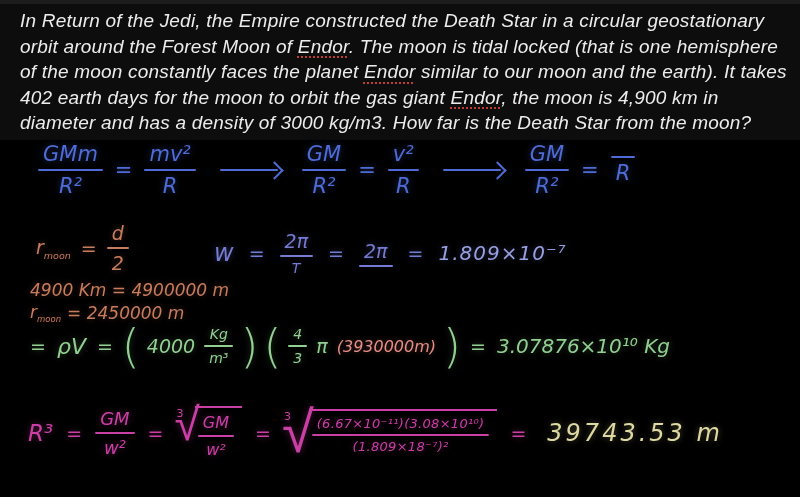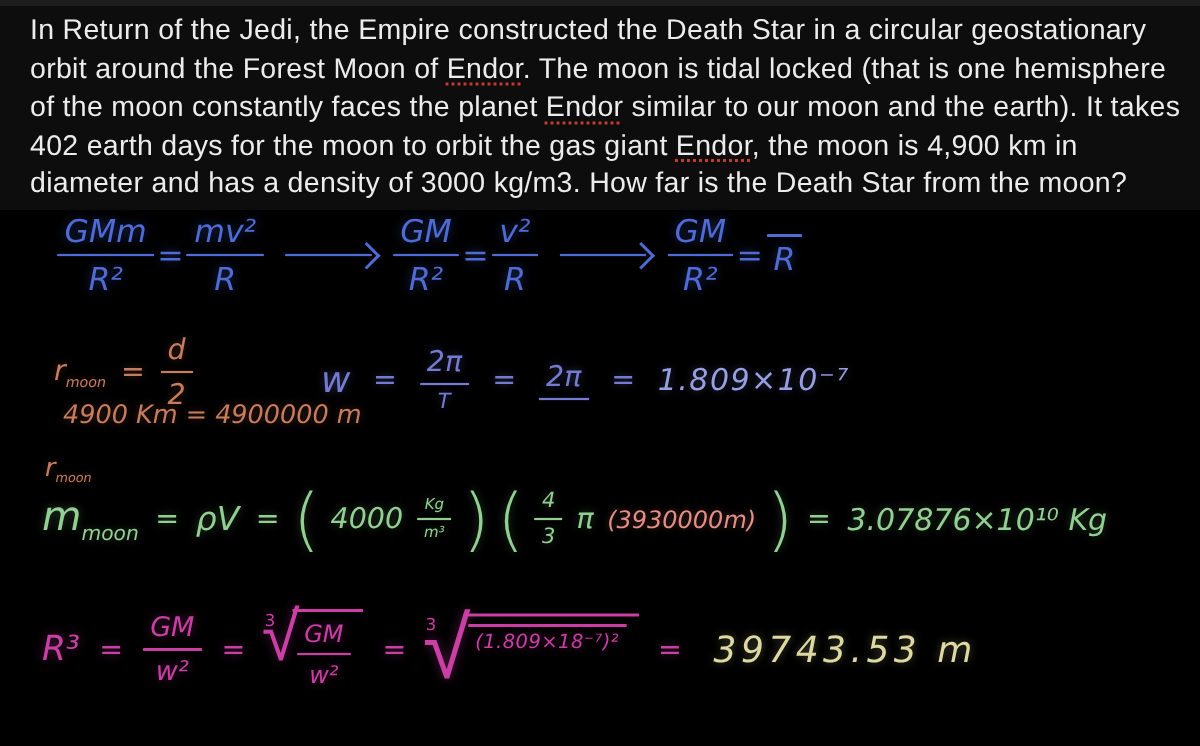--- a/index.html
+++ b/index.html
@@ -10,7 +10,7 @@
   }
   .stage { position:absolute; inset:0; width:800px; height:497px; background:var(--background,#000); }
   .top-strip { position:absolute; left:0; top:0; width:800px; height:4px; background:#1c1c1c; }
-  .text-panel { position:absolute; left:0; top:4px; width:800px; height:136px; background:var(--panel,#0d0d0d); }
+  .text-panel { position:absolute; left:0; top:4px; width:800px; height:136px; background:var(--panel,#0d0d0d);font-style:italic; }
   .problem {
     position:absolute; left:20px; top:4px; width:768px;
     font-family:"Liberation Sans", sans-serif;

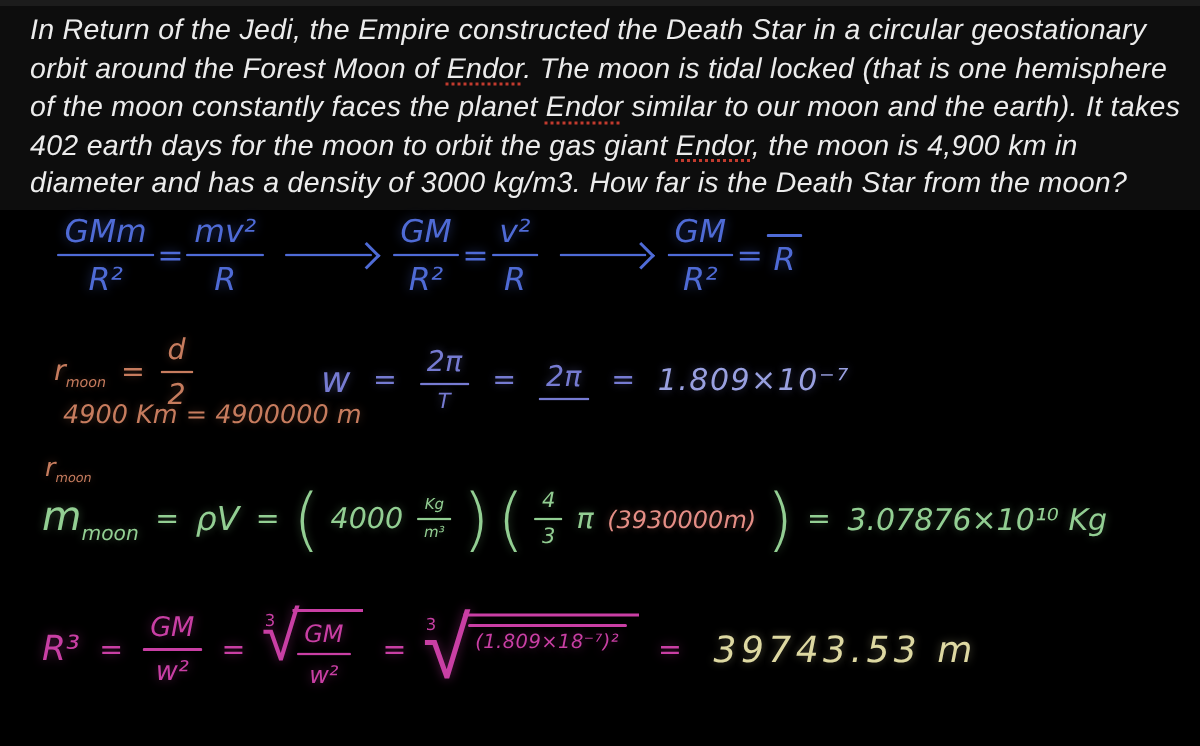--- a/index.html
+++ b/index.html
@@ -55,7 +55,7 @@
   .yellow { color:var(--yellow,#ded9a2); text-shadow:0 0 6px rgba(220,215,160,.35); }
 
   
-  #row-gravity   { left:38px;  top:142px; font-size:21px; }
+  #row-gravity   { left:38px;  top:142px; font-size:21px; gap:10px; }
   #radius-line1  { left:36px;  top:222px; font-size:19px; gap:8px; }
   #radius-line2  { left:30px;  top:267px; font-size:17px;margin-left:12px; }
   #radius-line3  { left:30px;  top:302px; font-size:17px; gap:6px; }

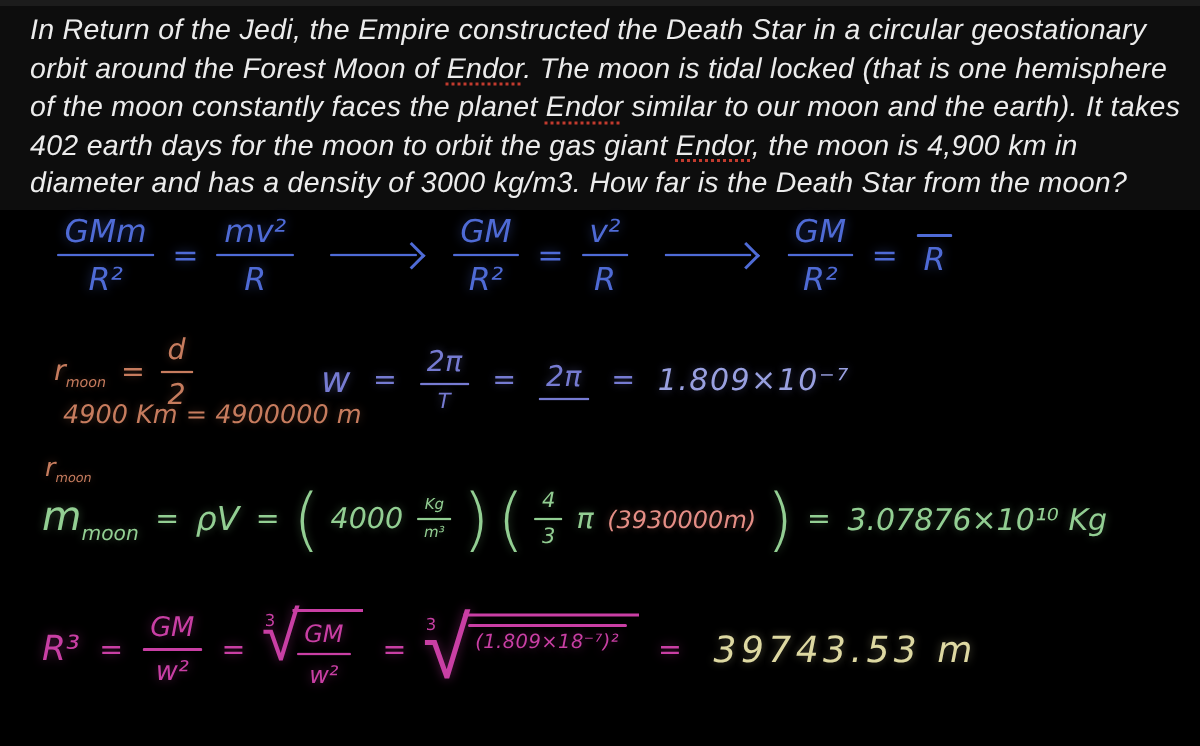--- a/index.html
+++ b/index.html
@@ -57,7 +57,7 @@
   
   #row-gravity   { left:38px;  top:142px; font-size:21px; gap:10px; }
   #radius-line1  { left:36px;  top:222px; font-size:19px; gap:8px; }
-  #radius-line2  { left:30px;  top:267px; font-size:17px;margin-left:12px; }
+  #radius-line2  { left:30px;  top:280px; font-size:17px; }
   #radius-line3  { left:30px;  top:302px; font-size:17px; gap:6px; }
   #row-omega     { left:214px; top:230px; font-size:19px; gap:13px; }
   #row-omega .w-symbol { font-size:24px; }

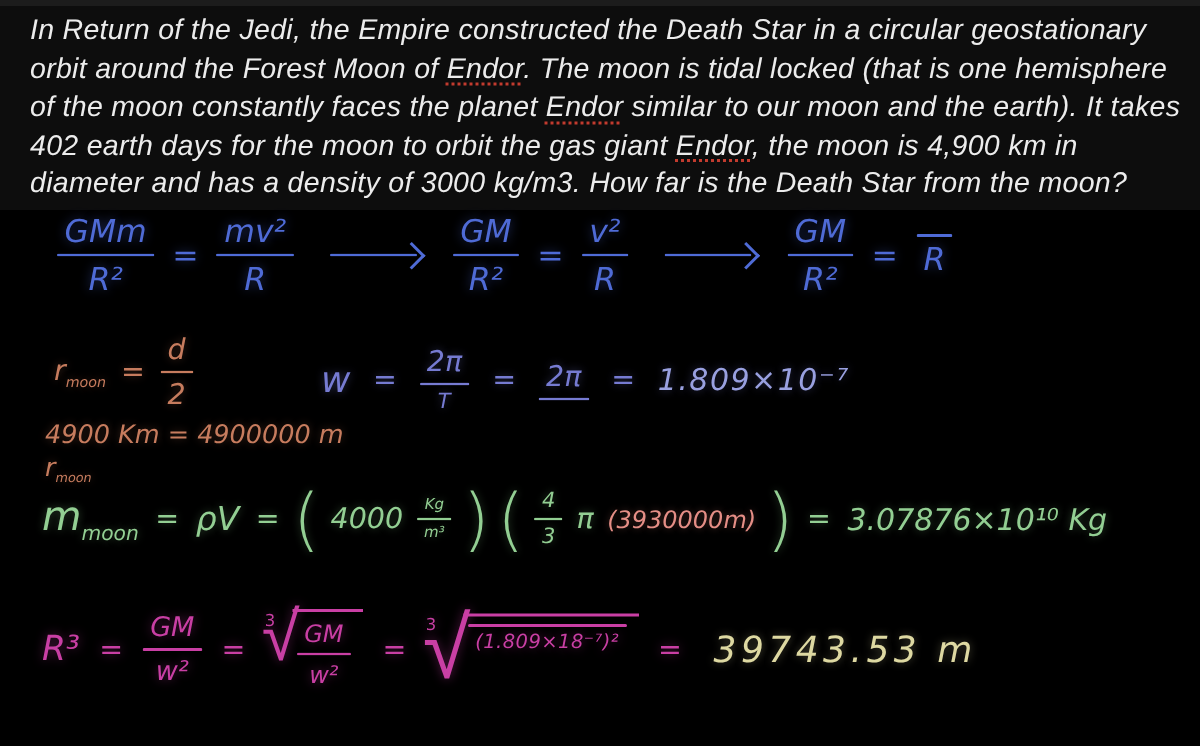--- a/index.html
+++ b/index.html
@@ -139,6 +139,7 @@
   </div>
   <div class="eqrow salmon" id="radius-line3">
     <span><span>r</span><span class="subscript">moon</span></span>
+    <span>= 2450000 m</span>
   </div>
 
   <div class="eqrow peri" id="row-omega">

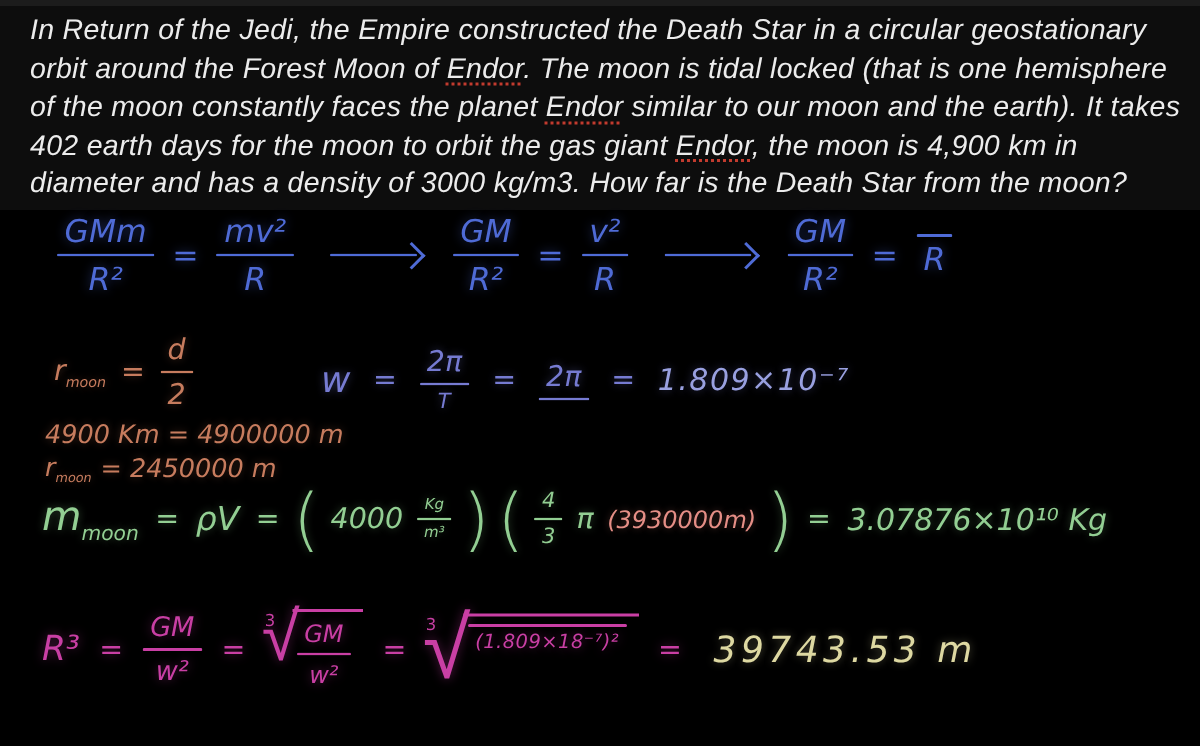--- a/index.html
+++ b/index.html
@@ -160,7 +160,6 @@
   </div>
 
   <div class="eqrow green" id="row-mass">
-    <span class="m-symbol"><span>m</span><span class="subscript">moon</span></span>
     <span class="op">=</span>
     <span class="rho">ρV</span>
     <span class="op">=</span>

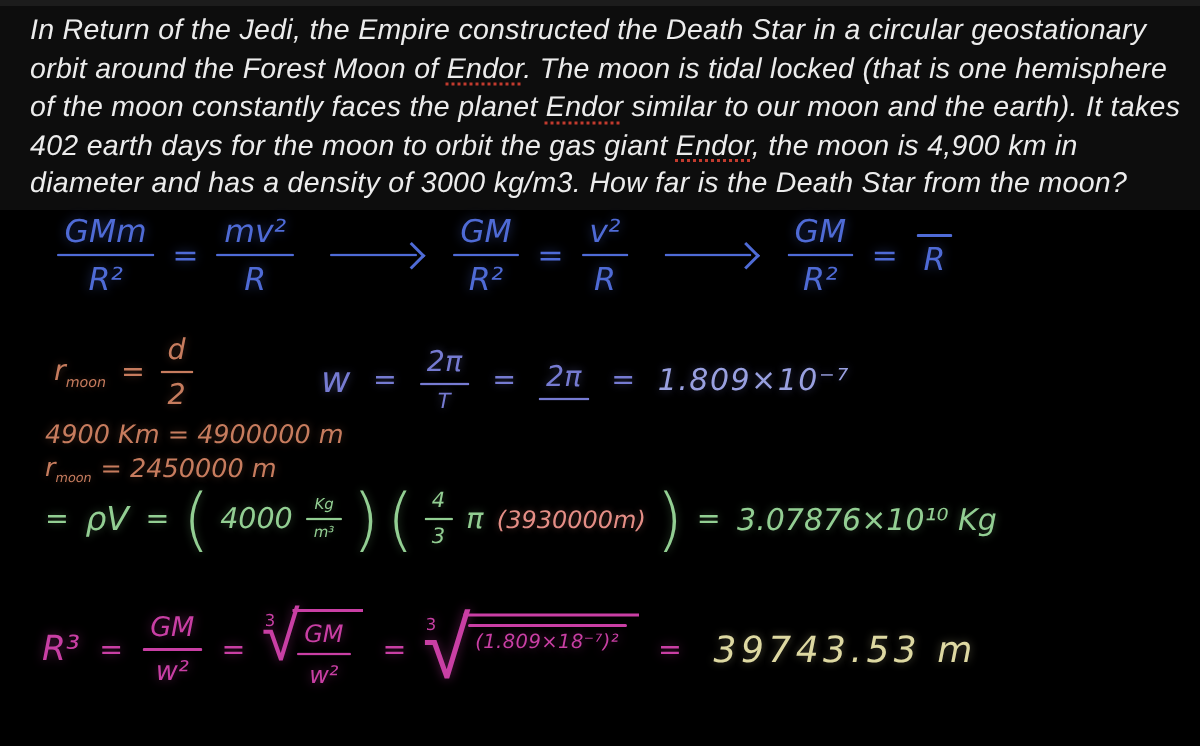--- a/index.html
+++ b/index.html
@@ -66,7 +66,7 @@
   #row-mass      { left:28px;  top:326px; font-size:19px; gap:9px; }
   #row-mass .m-symbol { font-size:27px; }
   #row-mass .rho { font-size:22px; }
-  #row-mass .unit-frac { font-size:10px;text-align:right; }
+  #row-mass .unit-frac { font-size:14px;text-align:right; }
   #row-mass .unit-frac .bar, #vol-frac .bar { border-top-width:2px; }
   #row-mass .vol-frac { font-size:14px; }
   #row-mass .radius-inline { font-size:16px; }

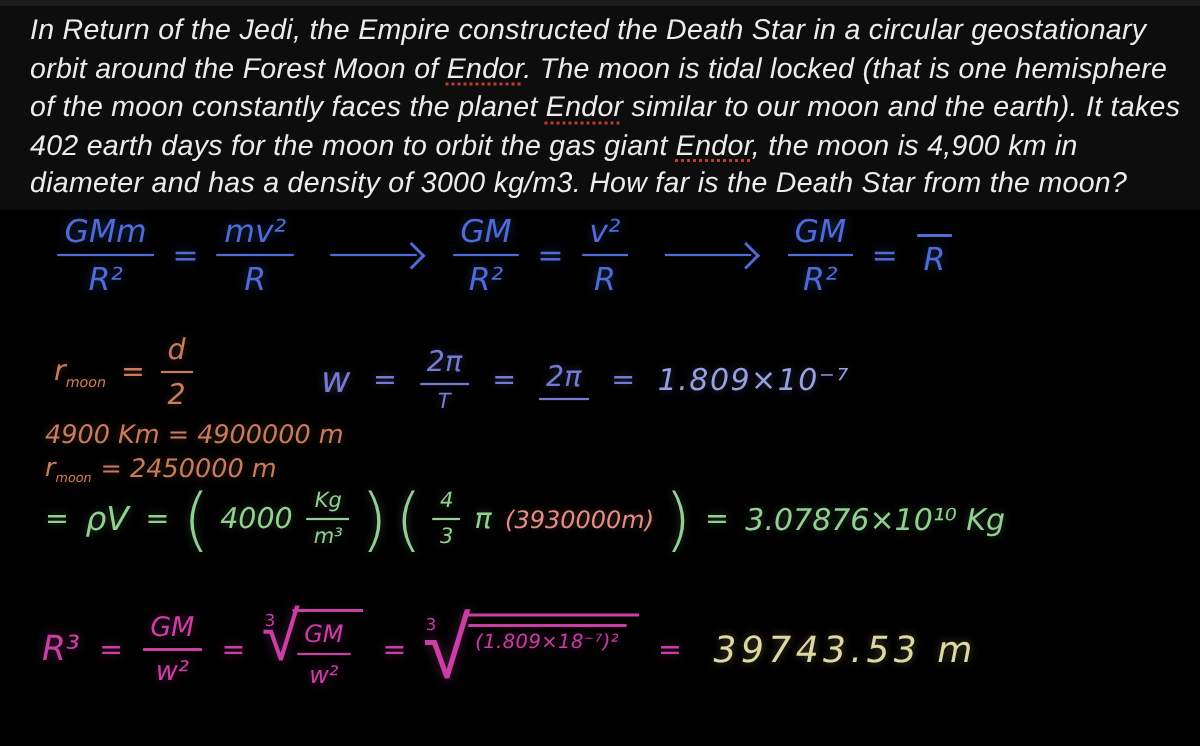--- a/index.html
+++ b/index.html
@@ -210,6 +210,7 @@
       <span class="root-sign">√</span>
       <span class="root-body">
         <span class="frac frac-tiny">
+          <span class="num">(6.67×10⁻¹¹)(3.08×10¹⁰)</span>
           <span class="bar"></span>
           <span class="den">(1.809×18⁻⁷)²</span>
         </span>

